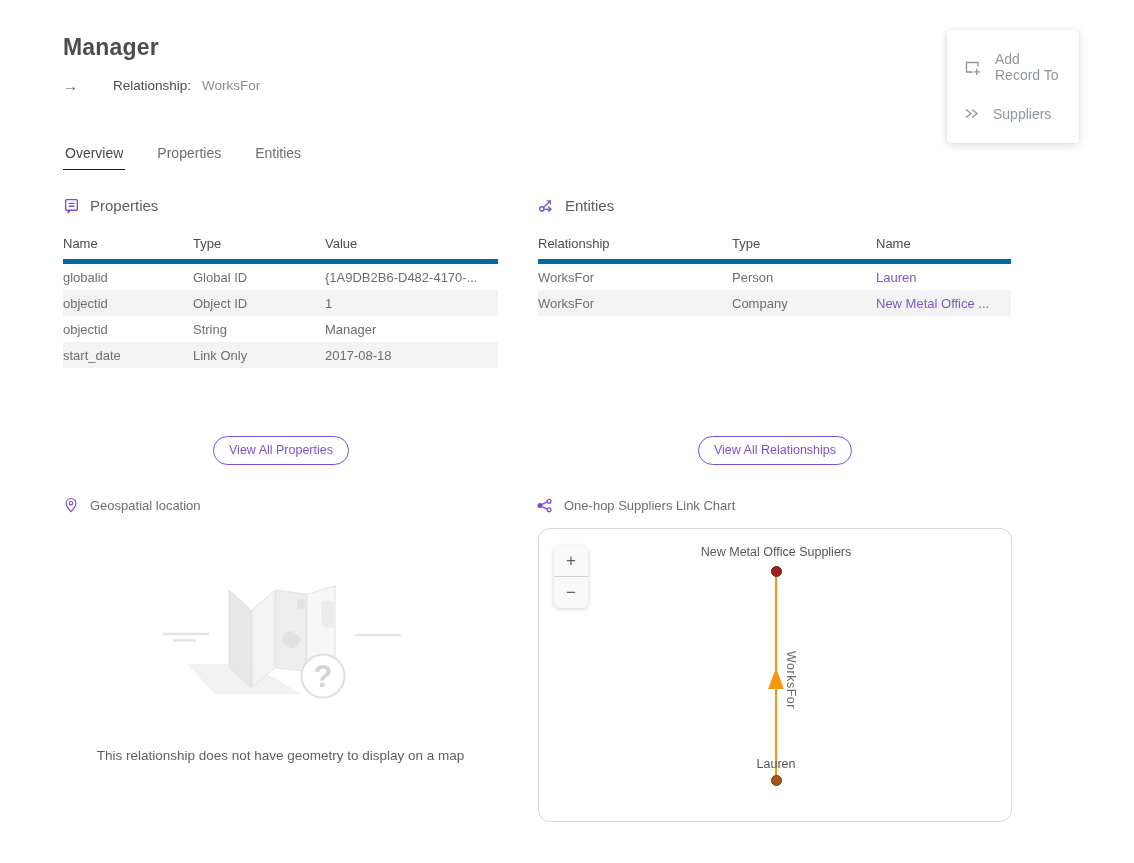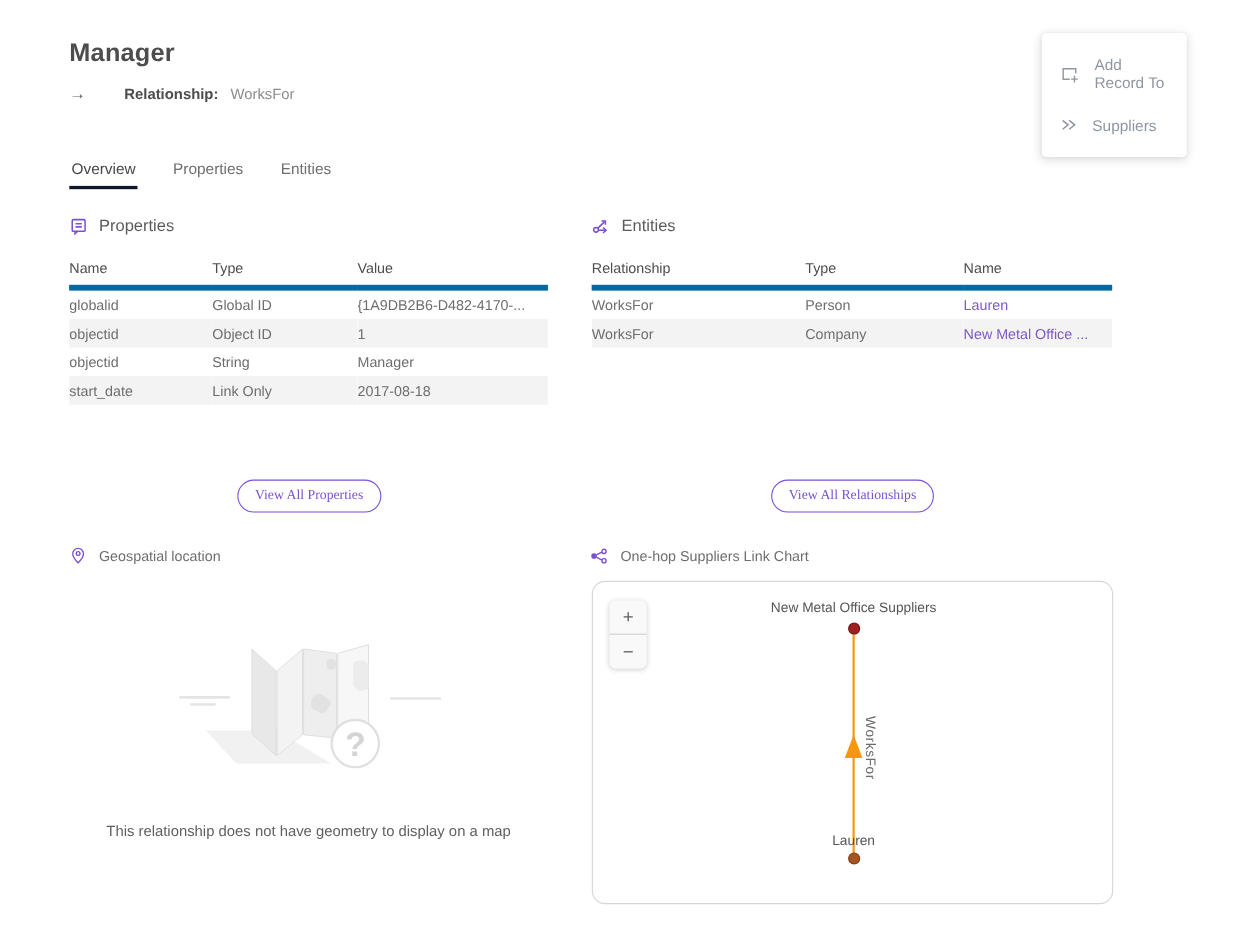--- a/index.html
+++ b/index.html
@@ -15,7 +15,7 @@
   .page-title { position: absolute; left: 63px; top: 34px; font-size: 23px; font-weight: 700; color: #4d4d4d; letter-spacing: .2px; }
   .record-subline { position: absolute; left: 63px; top: 77px; display: flex; align-items: center; gap: 9px; font-size: 13.5px; }
   .record-subline .arrow { color: #5f5f5f; font-size: 15px; }
-  .record-subline .rel-label { font-weight: 700; color: #4c4c4c; padding-left: 26px; }
+  .record-subline .rel-label { font-weight: 400; color: #4c4c4c; padding-left: 26px; }
   .record-subline .rel-value { color: #8c8c8c; margin-left: 2px; }
 
   

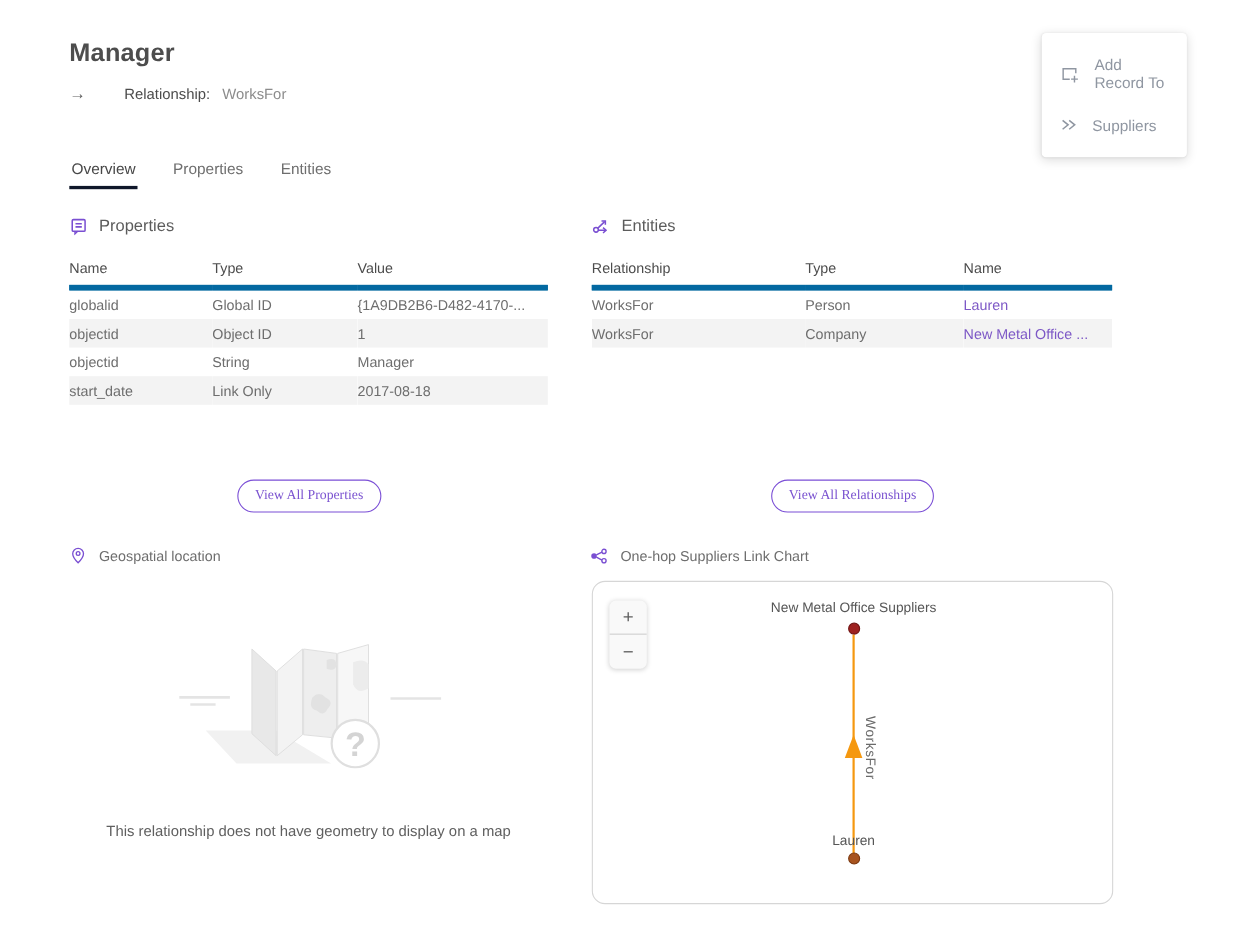--- a/index.html
+++ b/index.html
@@ -27,7 +27,7 @@
   
   .tabs { position: absolute; left: 63px; top: 143px; display: flex; gap: 30px; }
   .tab { font-size: 14px; color: #6e6e6e; padding: 2px 2px 8px 2px; cursor: pointer; }
-  .tab.active { color: #474747; border-bottom: 3px solid #0f172a; }
+  .tab.active { color: #474747; border-bottom: 1px solid #0f172a; }
 
   
   .section-head { position: absolute; display: flex; align-items: center; gap: 10px; }

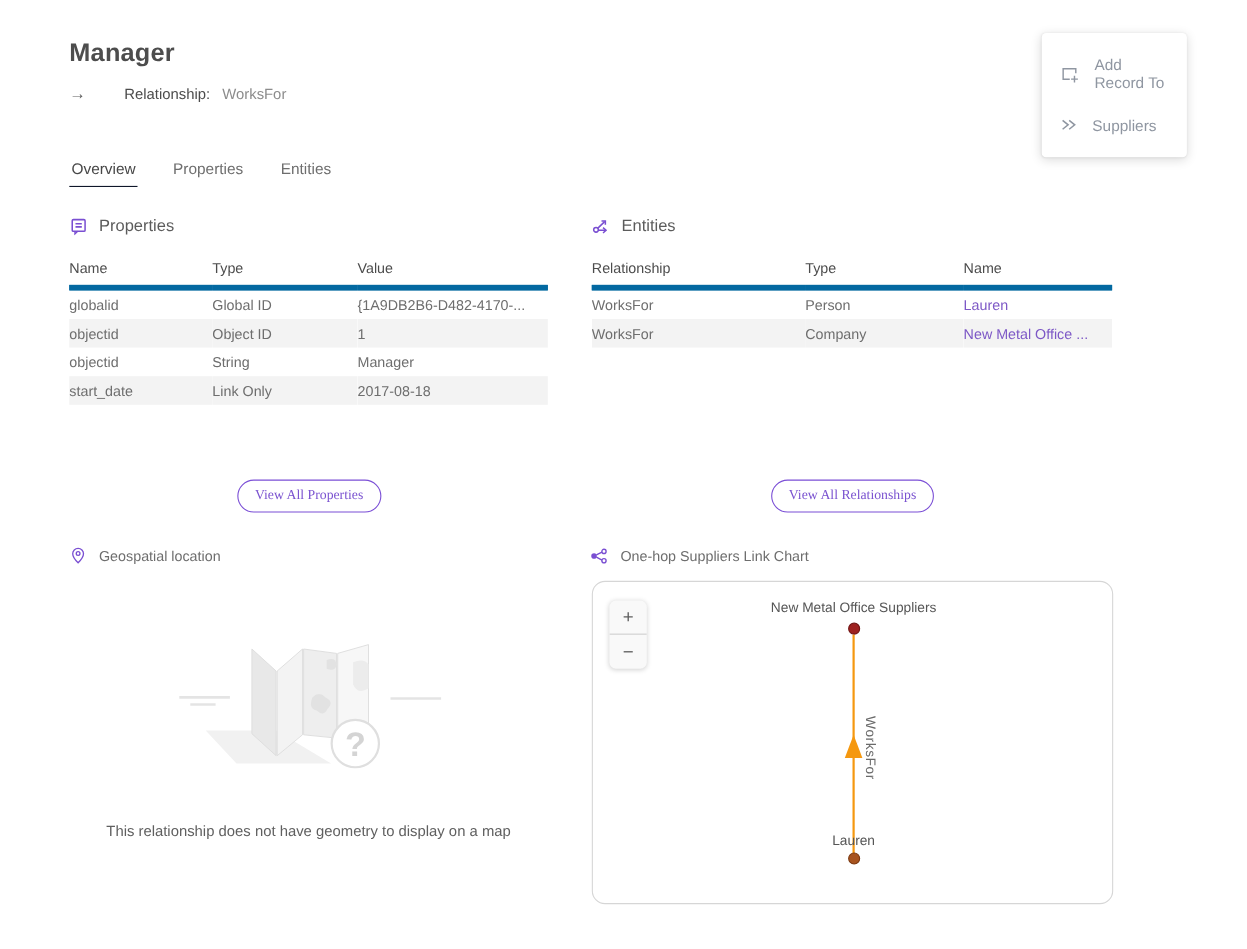--- a/index.html
+++ b/index.html
@@ -50,7 +50,7 @@
 
   
   .pill-btn { position: absolute; transform: translateX(-50%); background: #fff; border: 1px solid #7b4fd6; color: #7a52d0;
-    font-size: 12.5px; border-radius: 16px; padding: 6px 15px 7px; cursor: pointer; font-family: Liberation Serif, serif; }
+    font-size: 12.5px; border-radius: 16px; padding: 6px 15px 7px; cursor: pointer; font-family: Liberation Sans, sans-serif; }
 
   
   .map-area { position: absolute; left: 63px; top: 572px; width: 435px; text-align: center; }

